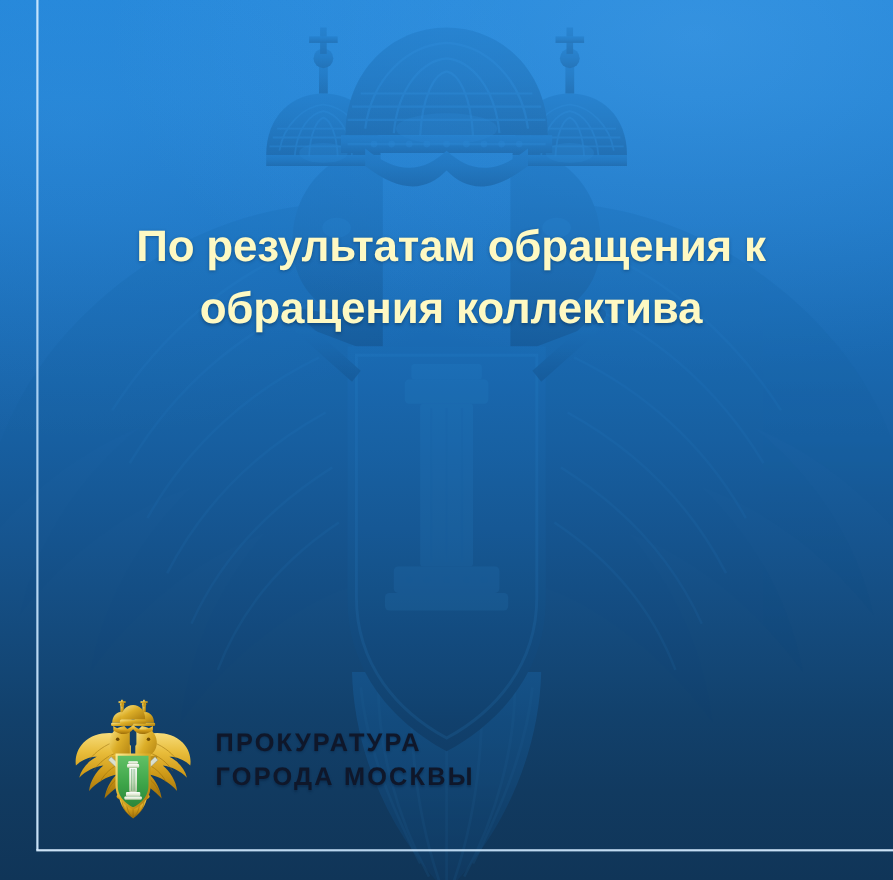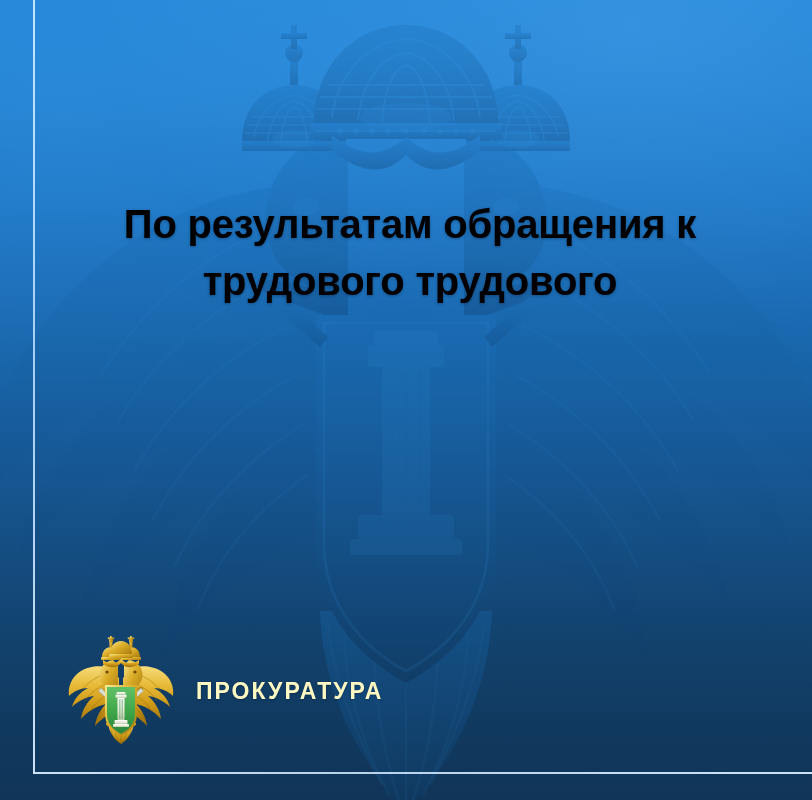--- a/index.html
+++ b/index.html
@@ -104,7 +104,7 @@
     top: 196px;
     width: 700px;
     text-align: center;
-    color: #000000;
+    color: #fef9c3;
     font-size: 40px;
     font-weight: 700;
     line-height: 57px;

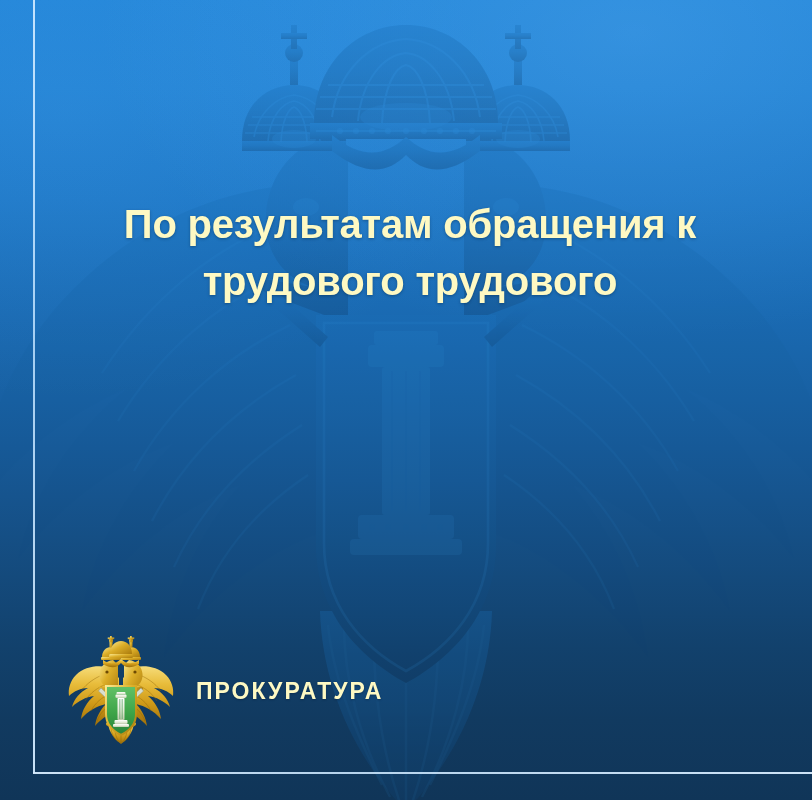--- a/index.html
+++ b/index.html
@@ -298,7 +298,7 @@
 
   <div class="headline">
     <span class="hl-line">По результатам обращения к</span>
-    <span class="hl-line">трудового трудового</span>
+    <span class="hl-line">обращения коллектива</span>
   </div>
 
   <div class="brand">

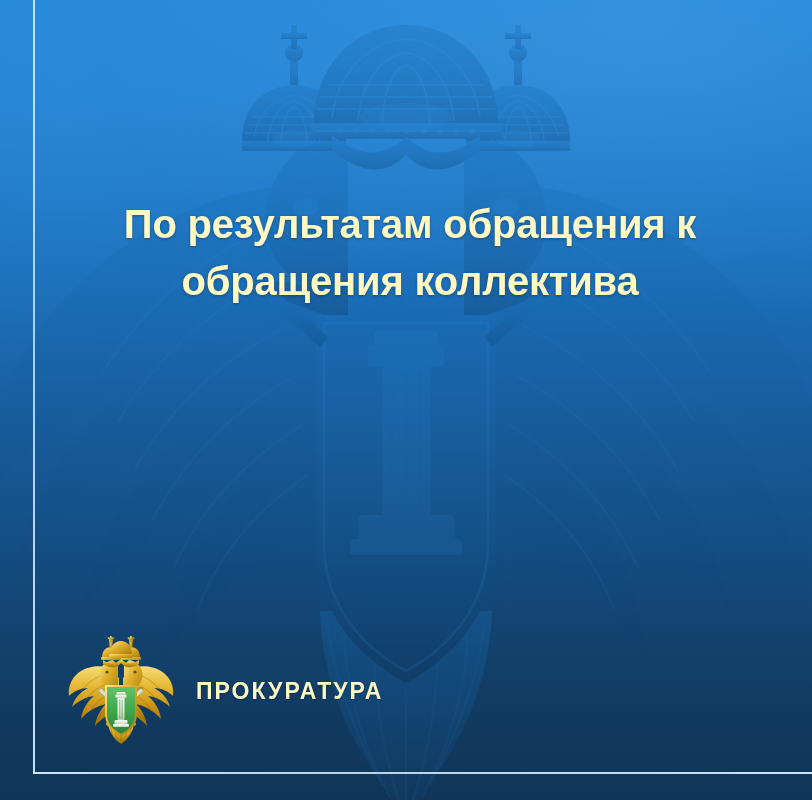--- a/index.html
+++ b/index.html
@@ -126,7 +126,7 @@
   .brand-emblem svg { display: block; width: 100%; height: 100%; }
 
   .brand-text {
-    color: #fef9c3;
+    color: #0f172a;
     font-size: 23px;
     font-weight: 700;
     line-height: 31px;

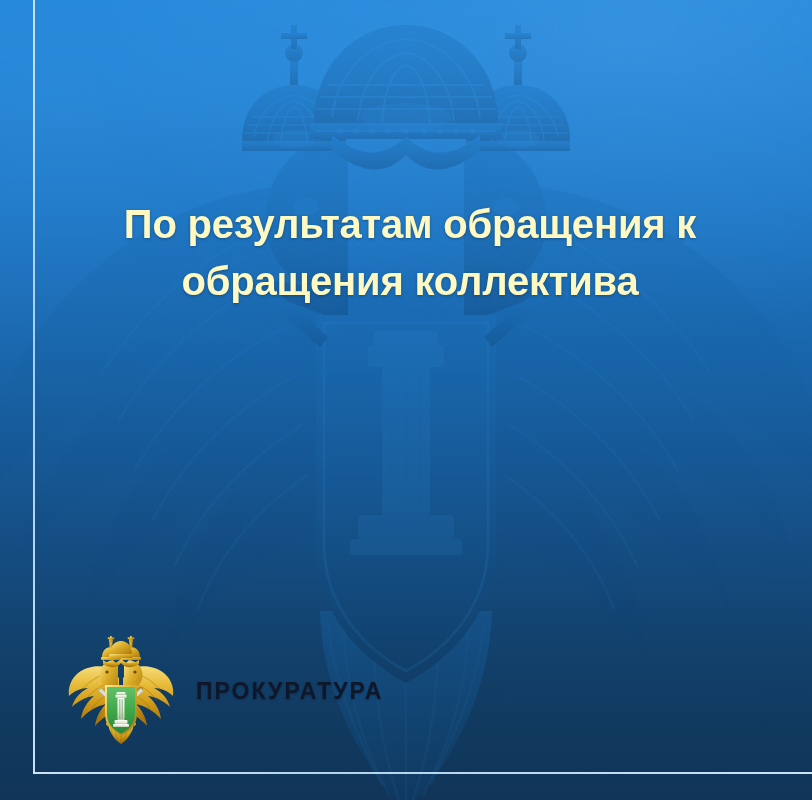--- a/index.html
+++ b/index.html
@@ -425,6 +425,7 @@
 
     <div class="brand-text">
       <span>ПРОКУРАТУРА</span>
+      <span>ГОРОДА МОСКВЫ</span>
     </div>
   </div>
 

